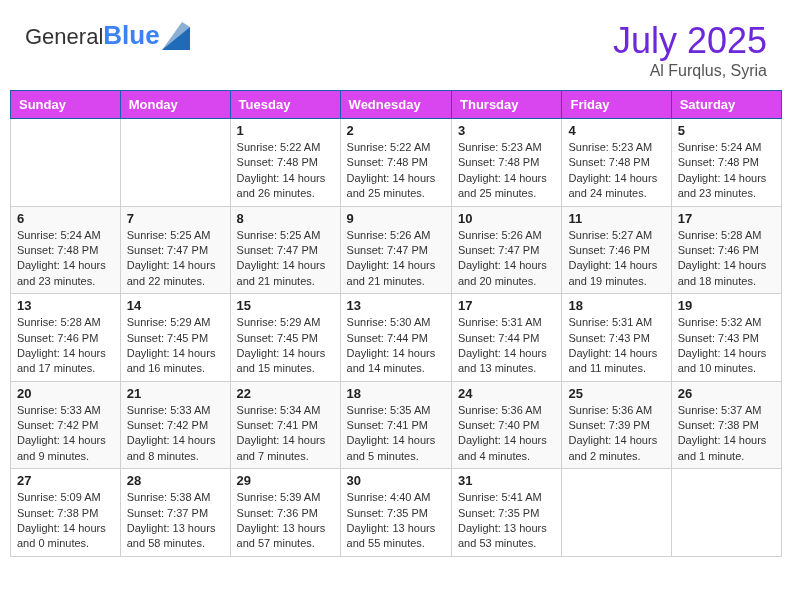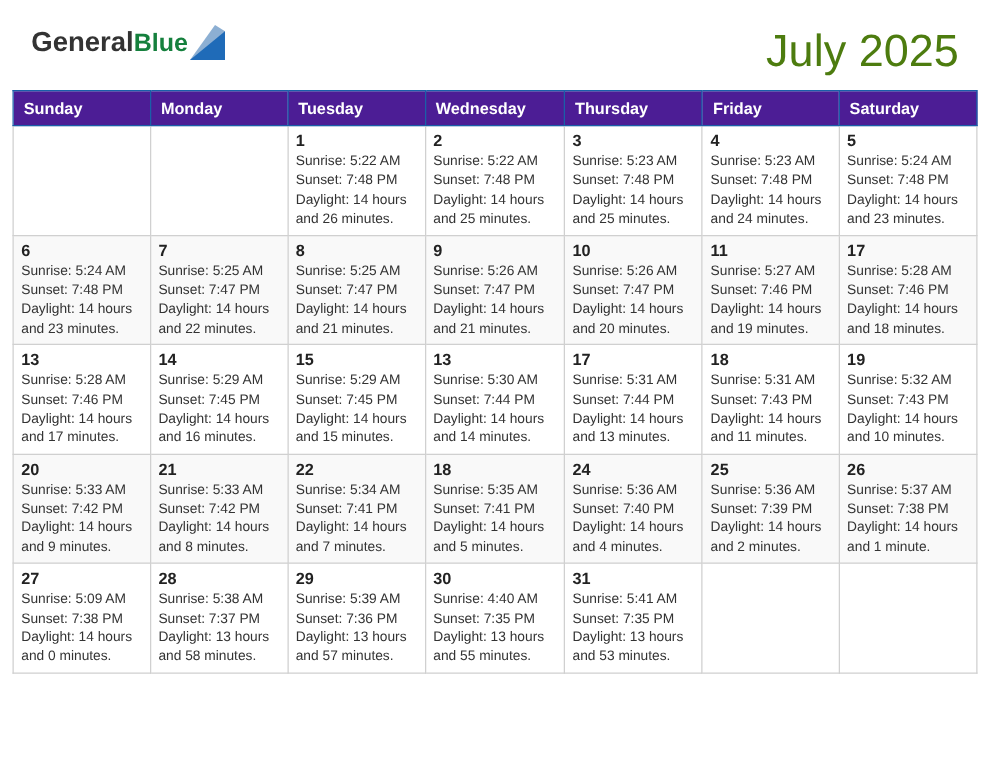--- a/index.html
+++ b/index.html
@@ -22,7 +22,7 @@
     }
     .logo-text-general {
       font-size: 22px;
-      font-weight: bold;
+      font-weight: normal;
       color: #333;
     }
     .logo-text-blue {

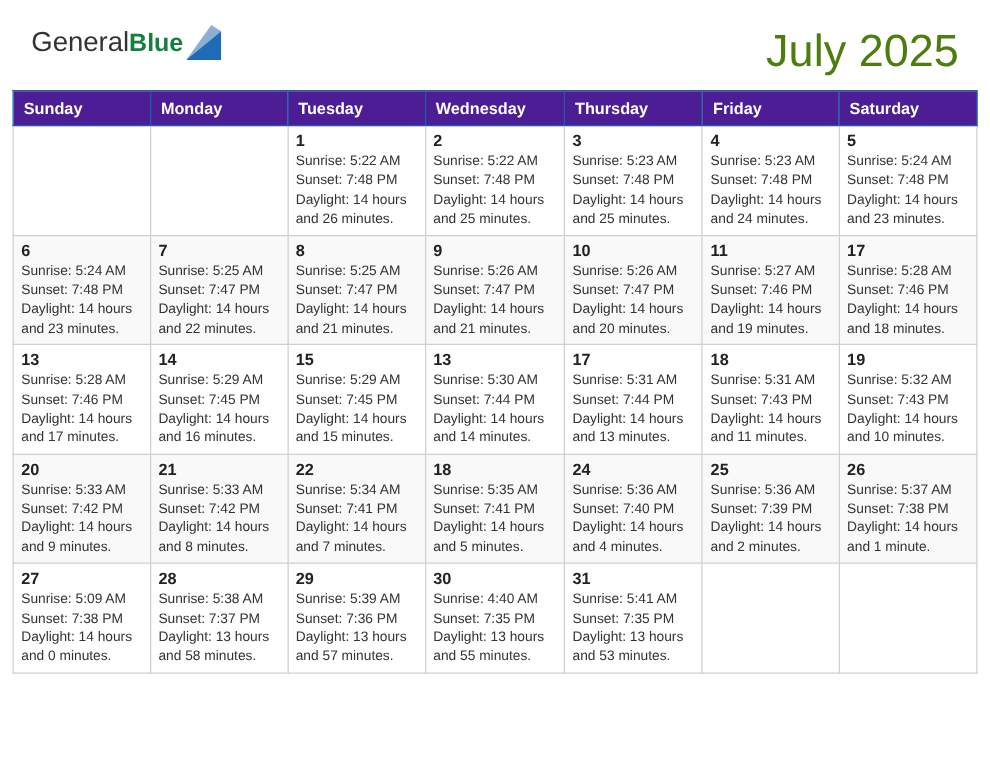--- a/index.html
+++ b/index.html
@@ -26,9 +26,9 @@
       color: #333;
     }
     .logo-text-blue {
-      font-size: 20px;
+      font-size: 26px;
       font-weight: bold;
-      color: #15803d;
+      color: #3b82f6;
     }
     .logo-icon {
       width: 28px;

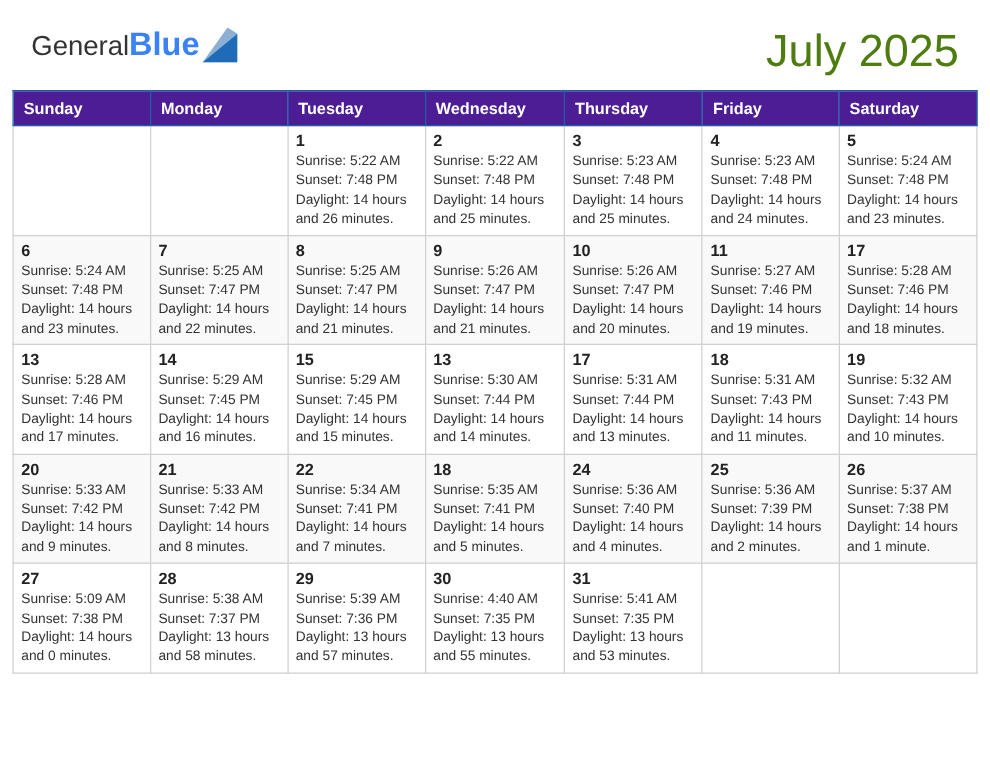--- a/index.html
+++ b/index.html
@@ -40,7 +40,7 @@
     }
     .month-year {
       font-size: 36px;
-      color: #4d7c0f;
+      color: #6d28d9;
       font-weight: normal;
     }
     .location {

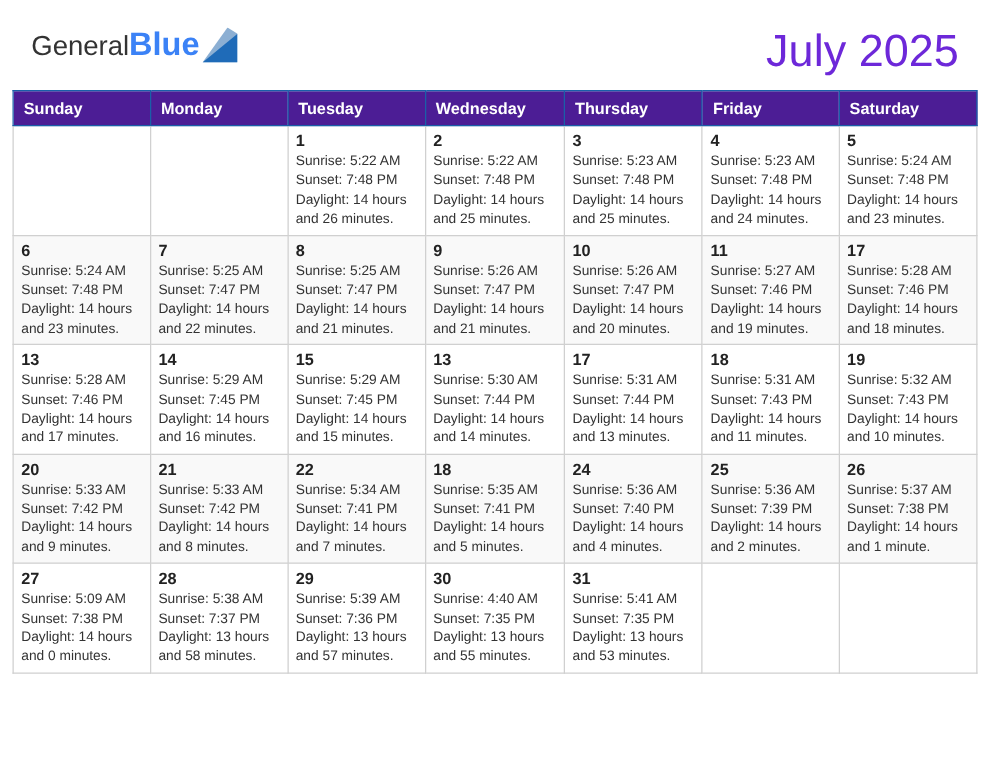--- a/index.html
+++ b/index.html
@@ -103,6 +103,7 @@
   </div>
   <div class="title-area">
     <div class="month-year">July 2025</div>
+    <div class="location">Al Furqlus, Syria</div>
   </div>
 </div>
 

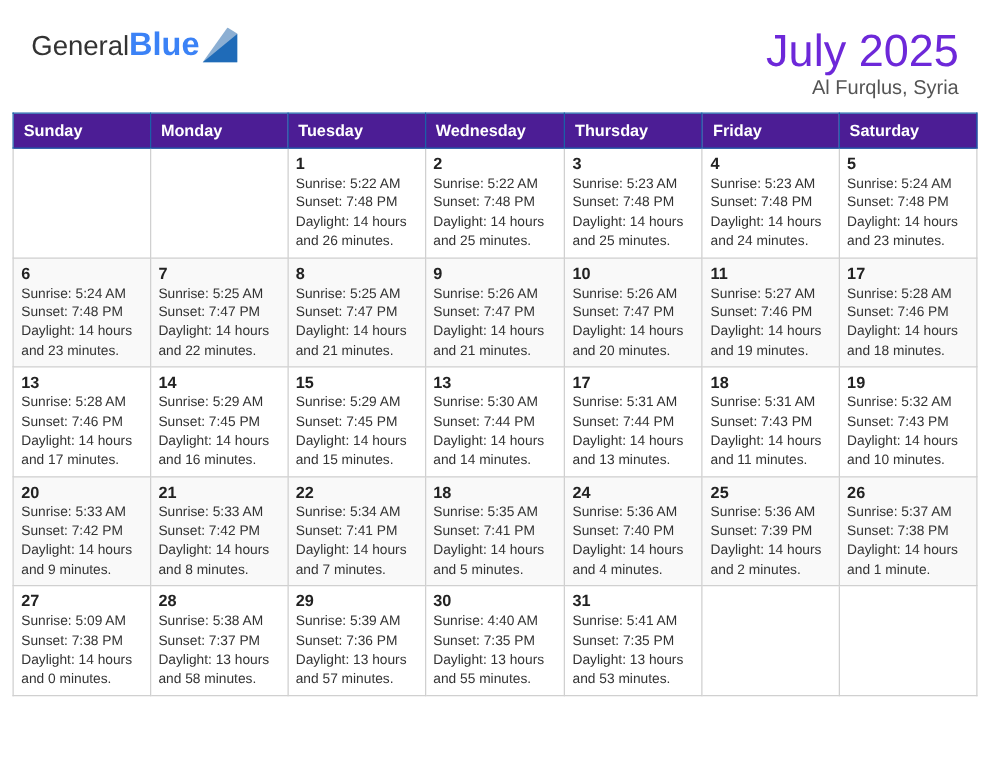--- a/index.html
+++ b/index.html
@@ -53,7 +53,7 @@
       margin-top: 5px;
     }
     .calendar th {
-      background-color: #4c1d95;
+      background-color: #d946ef;
       color: white;
       padding: 6px 8px;
       text-align: left;

